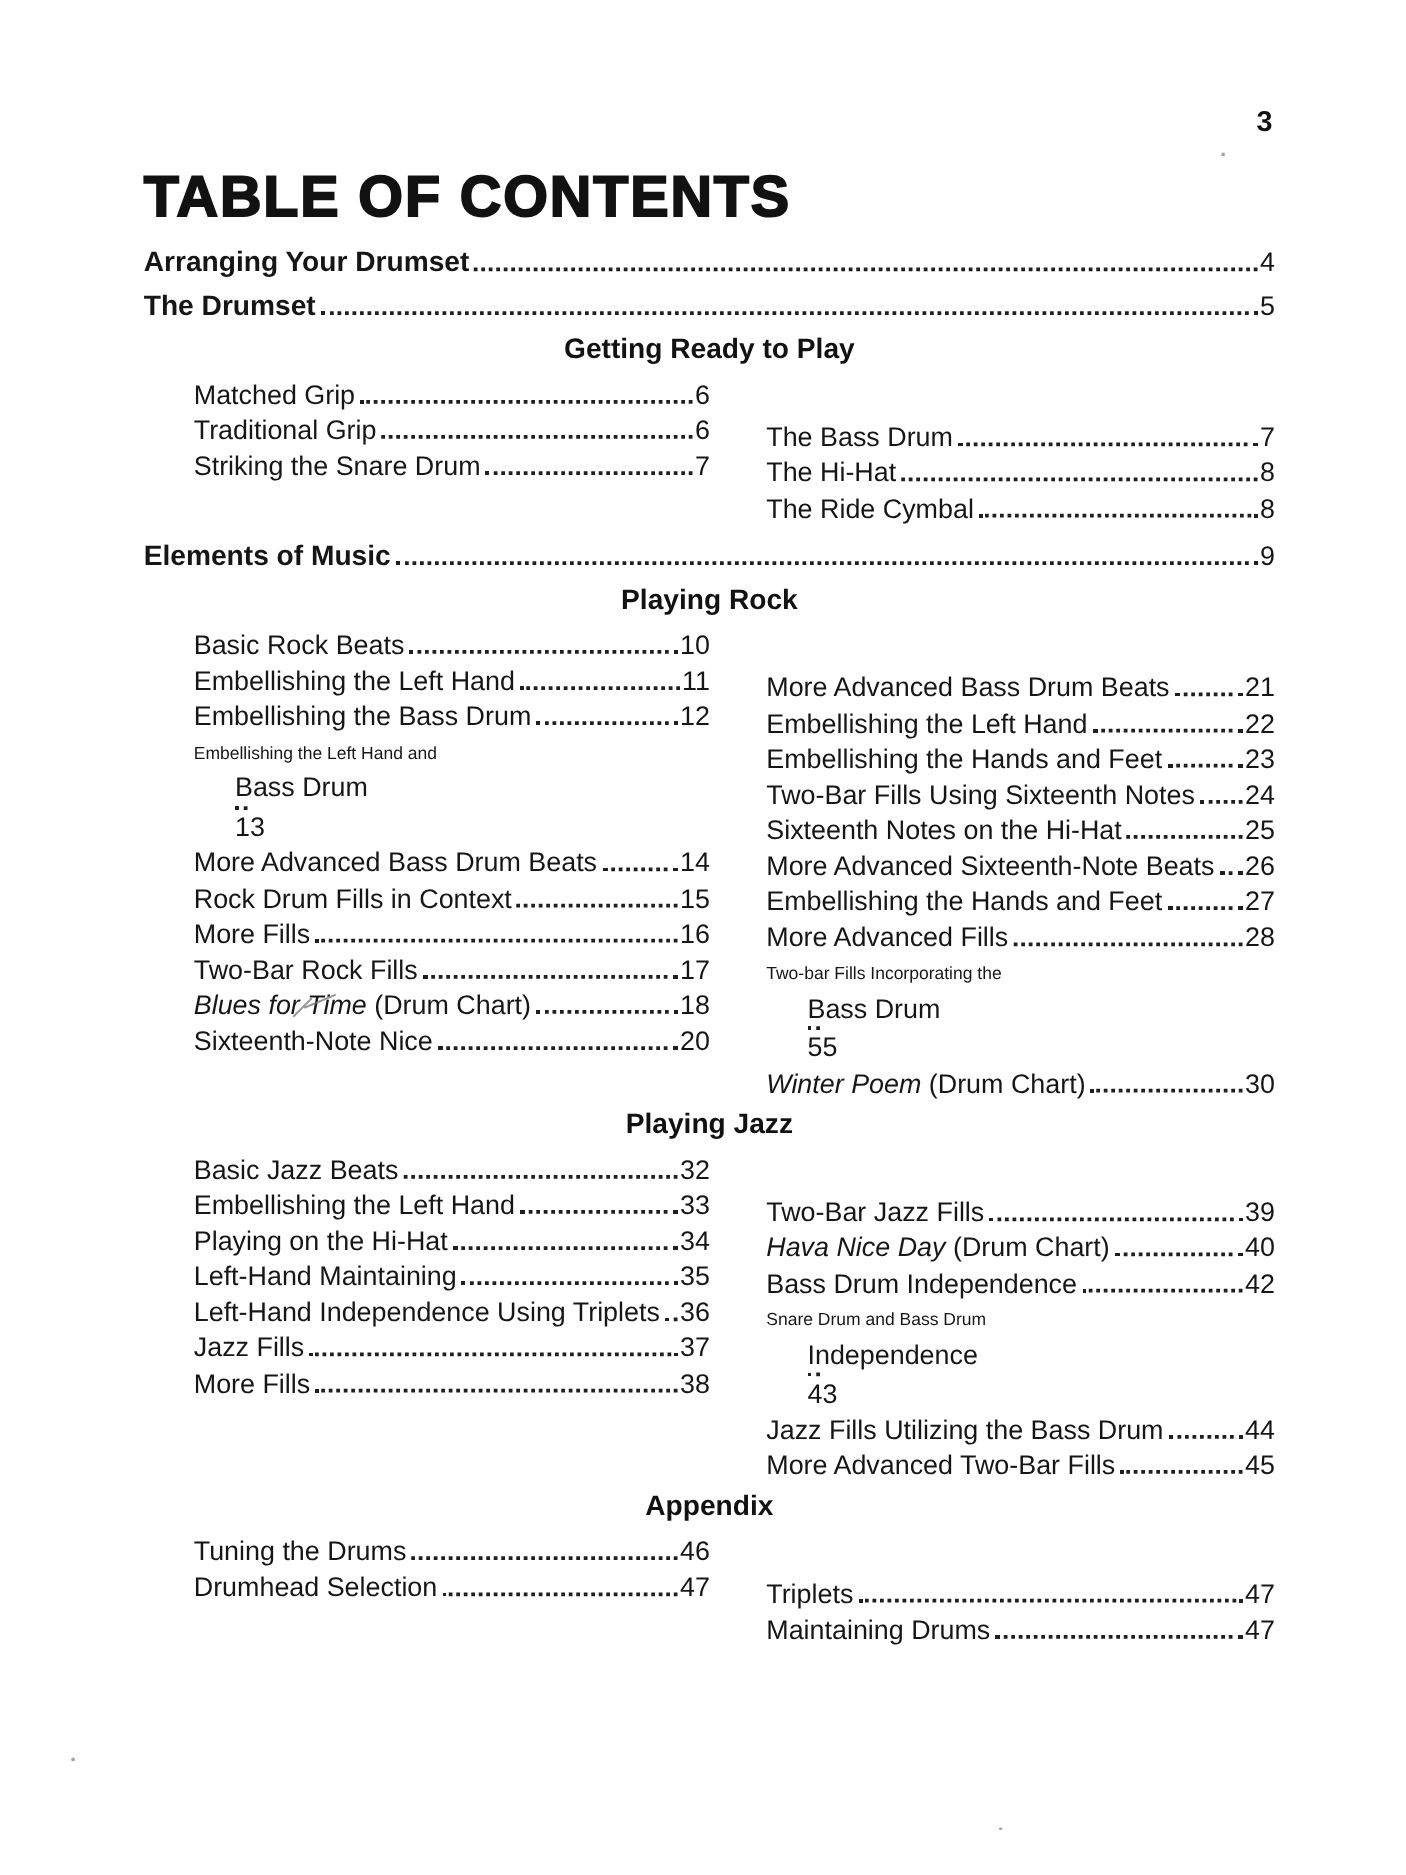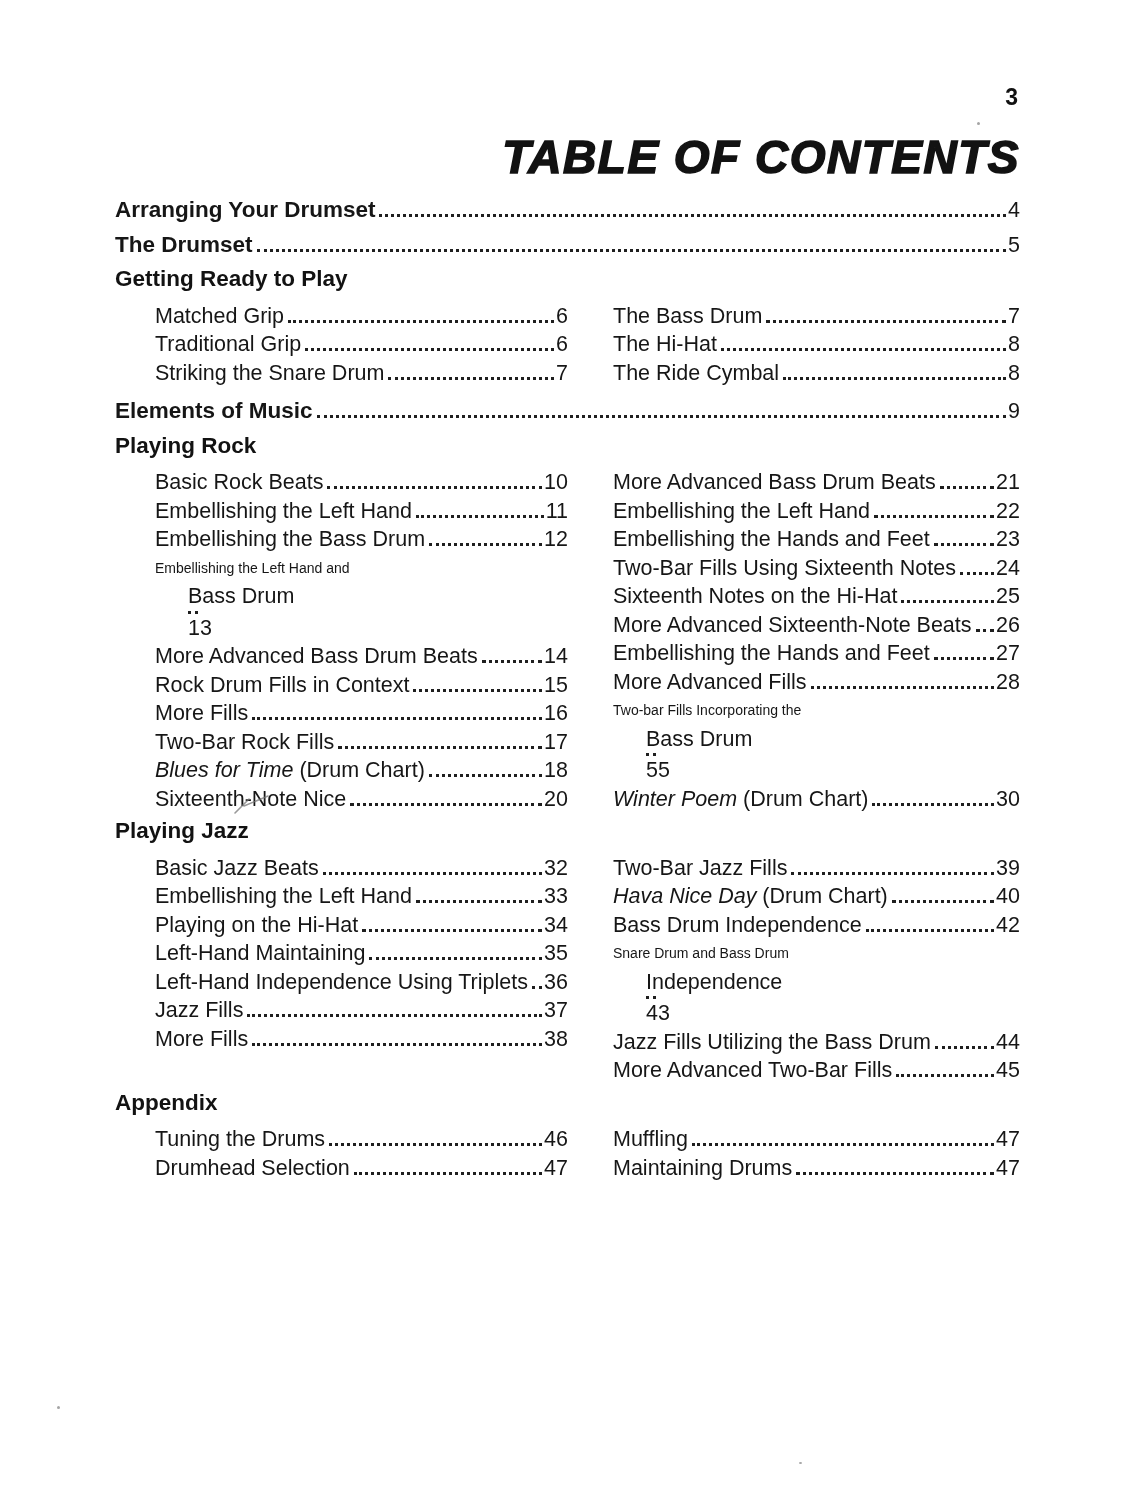--- a/index.html
+++ b/index.html
@@ -33,14 +33,13 @@
     color: #111;
   }
   h1.title {
-    text-align: right;
+    text-align: left;
     font-size: 46px;
     line-height: 54px;
     margin: 48px 0 0 0;
     font-weight: bold;
     letter-spacing: 1.5px;
     color: #121212;
-    font-style: italic;
     -webkit-text-stroke: 1.6px #121212;
   }
   .toc { margin-top: 12px; }

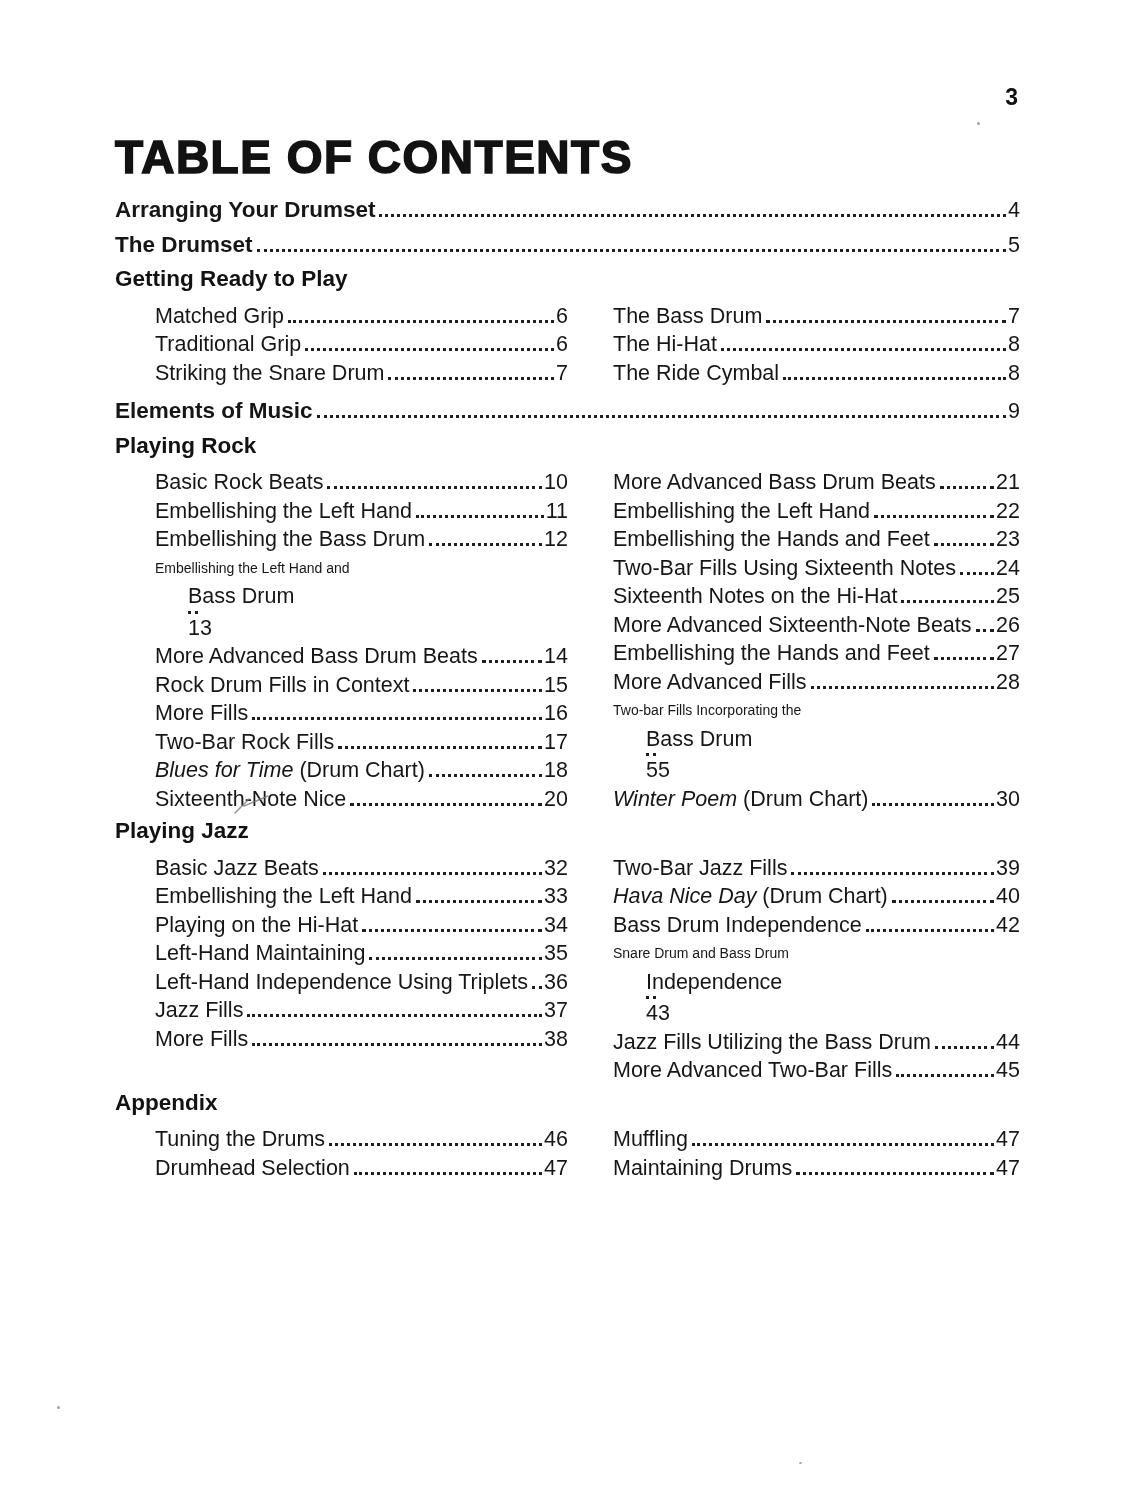--- a/index.html
+++ b/index.html
@@ -66,7 +66,7 @@
     margin: 5px 0 8px 0;
     color: #121212;
   }
-  .heading.h-gap { margin-top: 4px; }
+  .heading.h-gap { margin-top: 4px; text-align: center; }
   .columns {
     display: flex;
     margin-left: 40px;

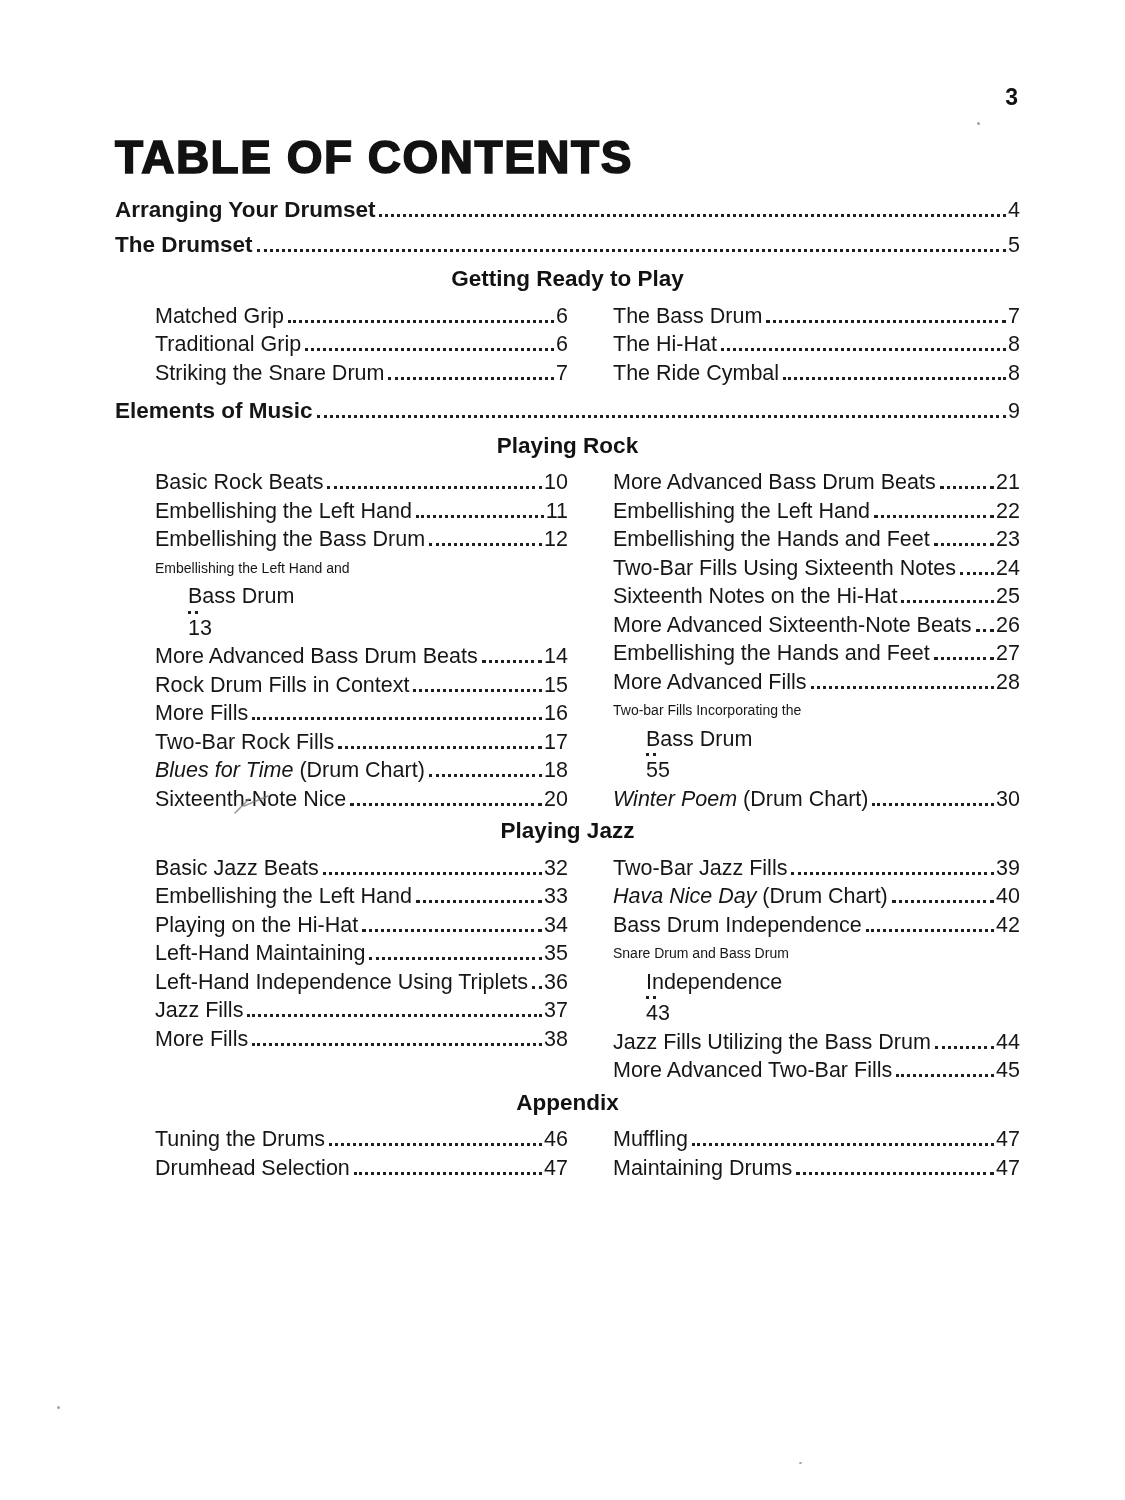--- a/index.html
+++ b/index.html
@@ -73,7 +73,7 @@
     margin-bottom: 2px;
   }
   .col-left { width: 413px; margin-right: 45px; flex: 0 0 auto; }
-  .col-right { flex: 1 1 auto; }
+  .col-right { flex: 1 1 auto; margin-top: 34px; }
   .wrap-first { line-height: 28.5px; font-size: 14px; white-space: nowrap; }
   .cont { margin-left: 29px; flex-direction: column; }
   .full-after { margin-top: 10px; }

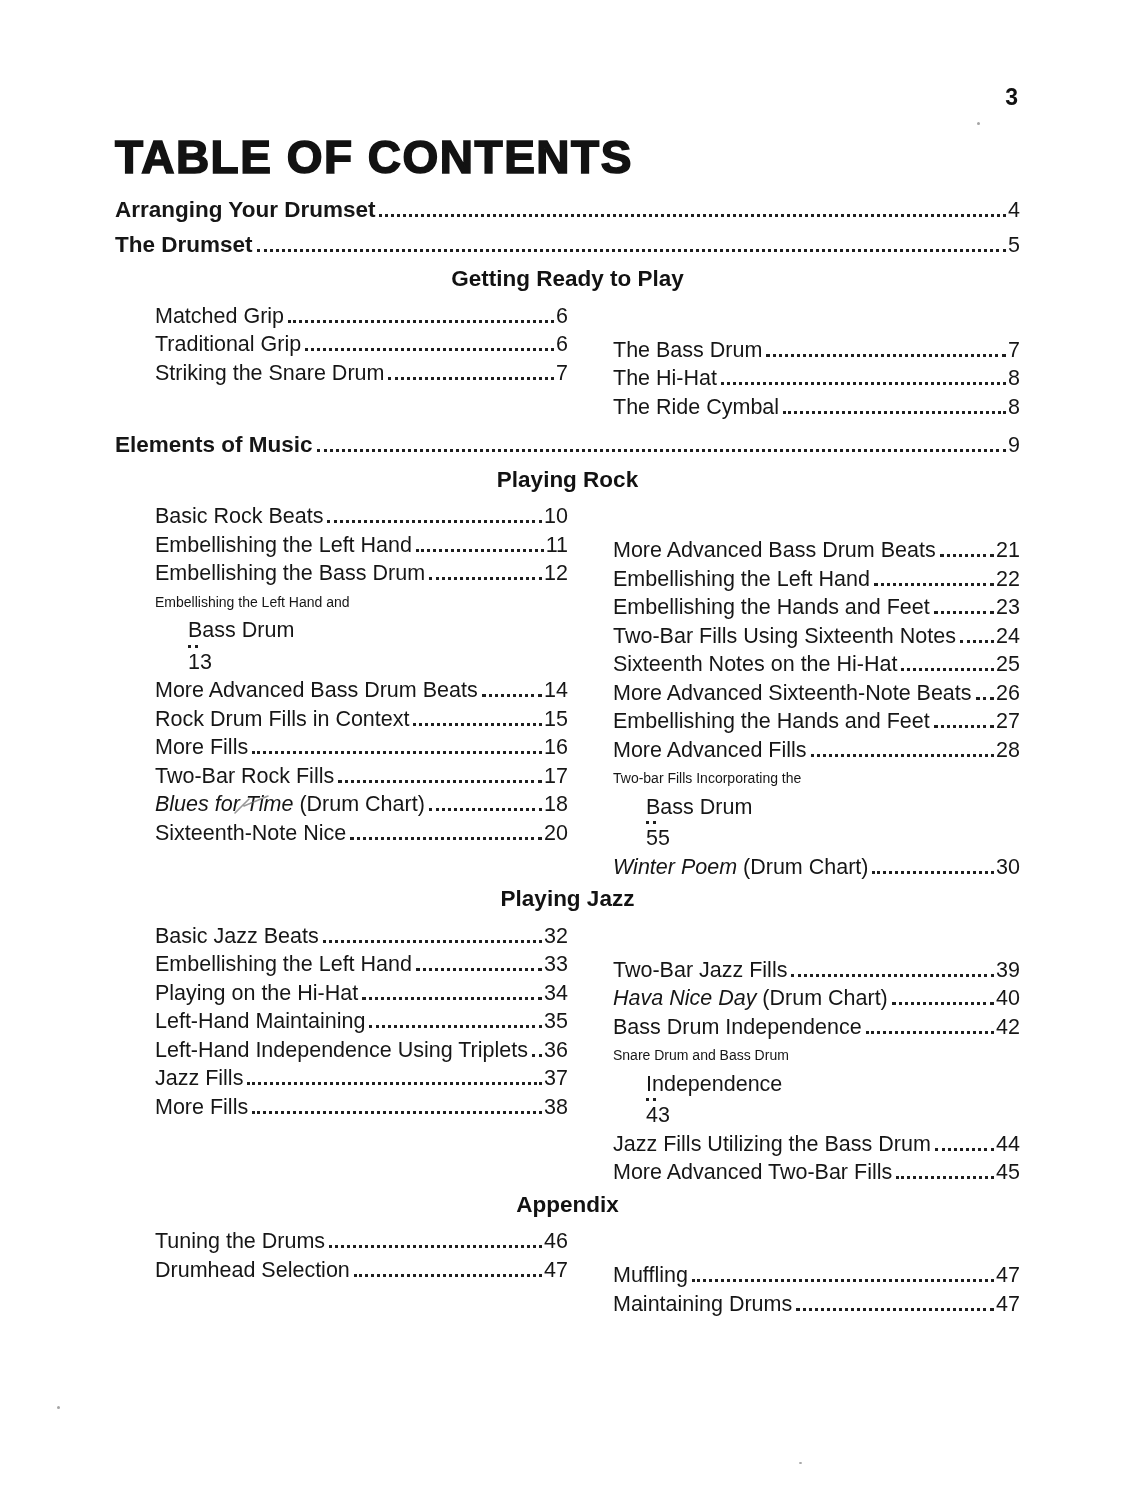--- a/index.html
+++ b/index.html
@@ -354,7 +354,7 @@
           </div>
           <div class="col-right">
             <div class="row entry">
-              <span class="lbl">Muffling</span>
+              <span class="lbl">Triplets</span>
               <span class="leader"></span>
               <span class="pg">47</span>
             </div>

